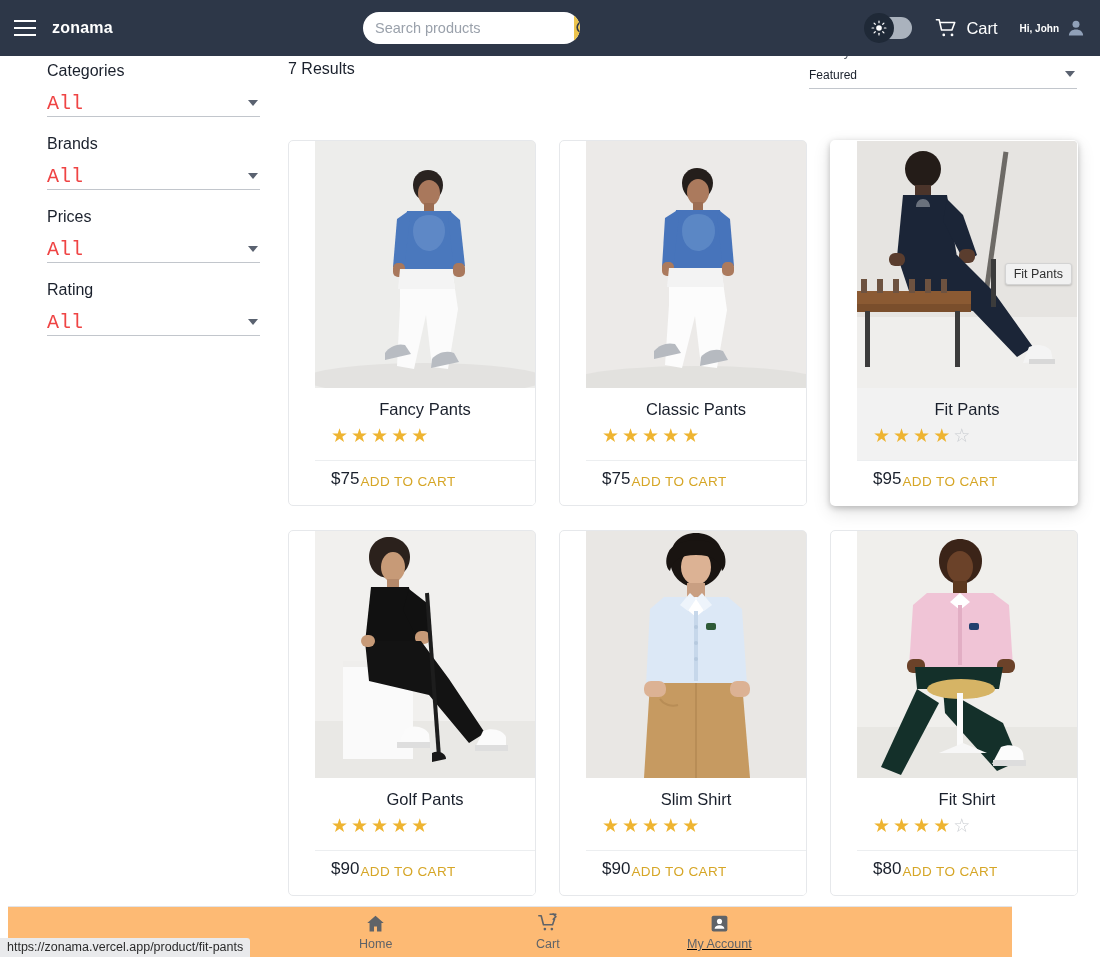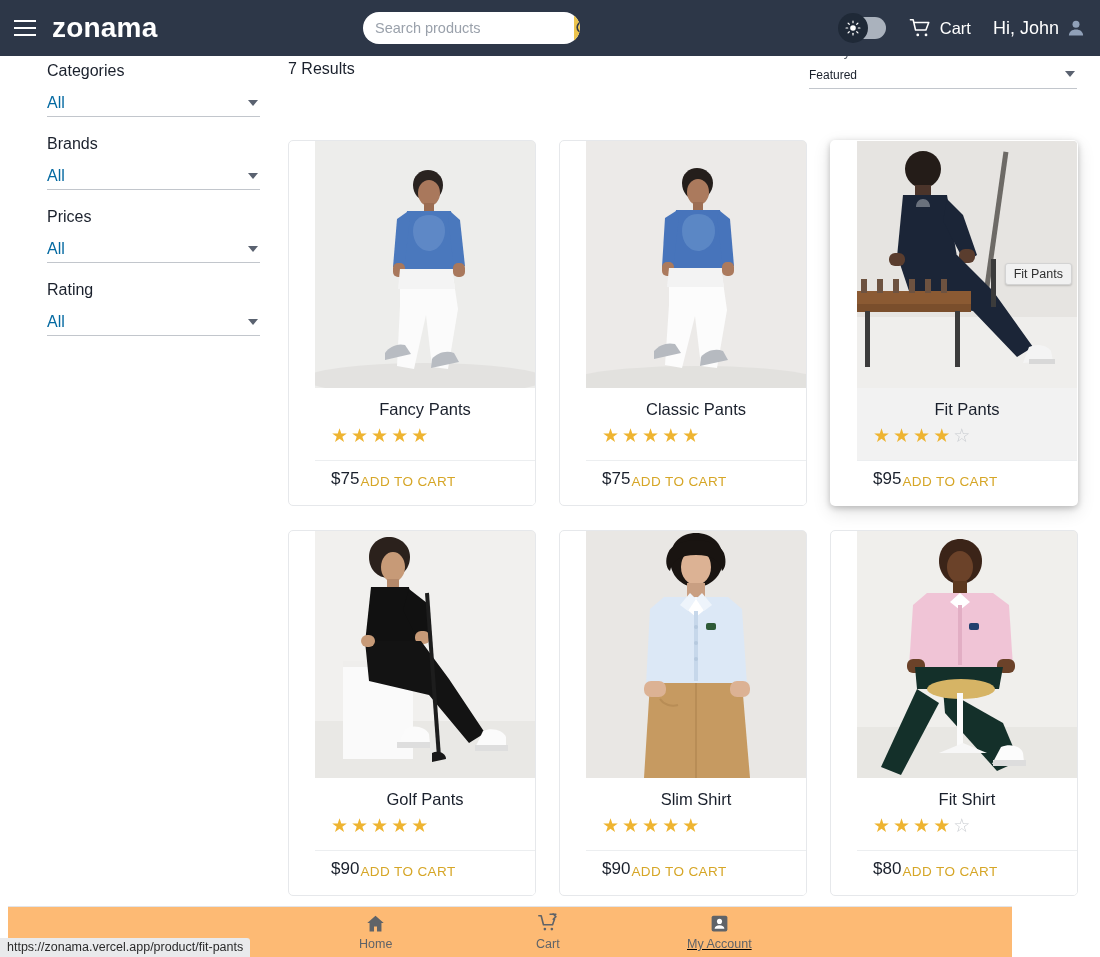--- a/index.html
+++ b/index.html
@@ -30,7 +30,7 @@
   }
   .brand {
     color: #ffffff;
-    font-size: 28px;
+    font-size: 16px;
     font-weight: bold;
     margin-left: 12px;
     letter-spacing: .2px;

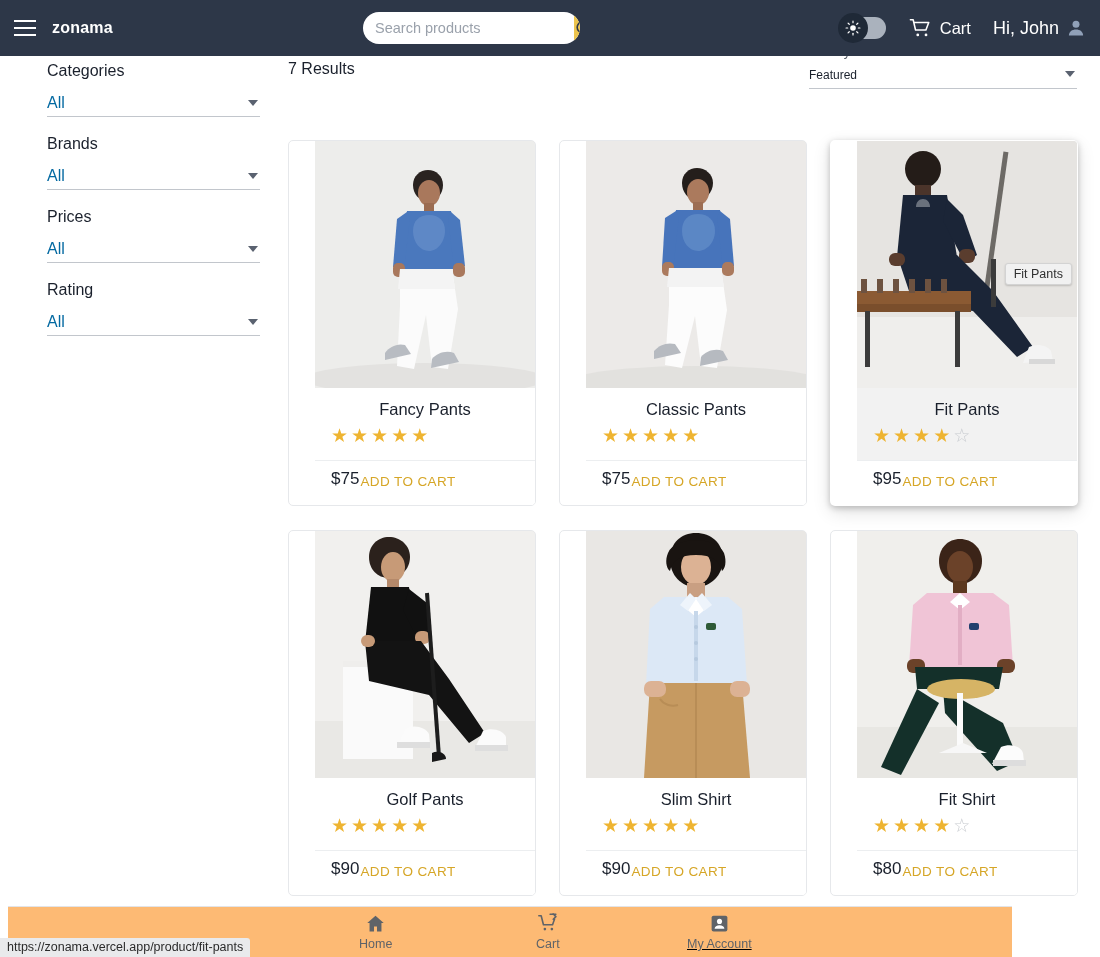--- a/index.html
+++ b/index.html
@@ -82,7 +82,7 @@
     display: flex; align-items: center; gap: 7px;
     color: #ffffff; font-size: 16.5px; cursor: pointer;
   }
-  .user-link { font-weight: normal; font-size: 18px; justify-content: space-between; }
+  .user-link { font-weight: bold; font-size: 10px; justify-content: space-between; }
 
   
   .sidebar {

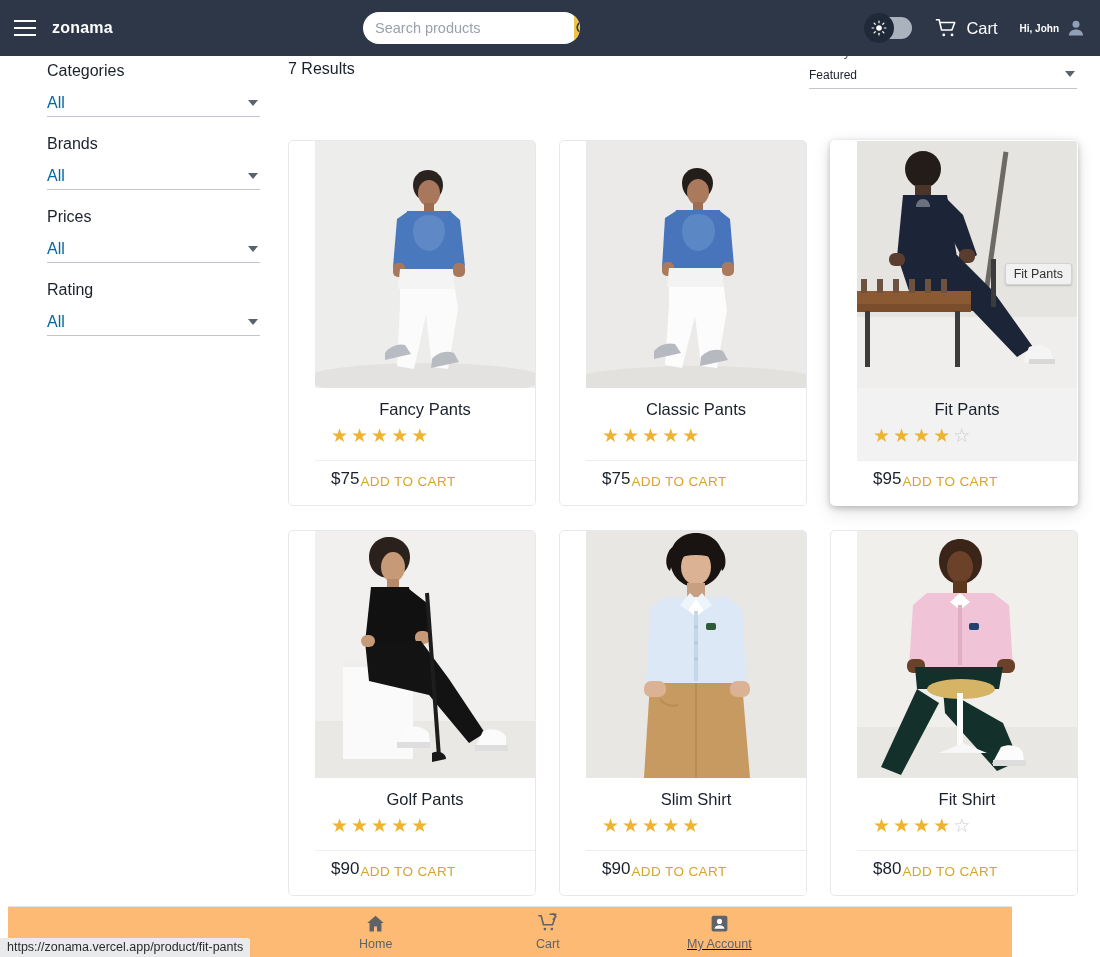--- a/index.html
+++ b/index.html
@@ -100,7 +100,7 @@
     display: flex; align-items: center;
     cursor: pointer;
   }
-  .filter-value { font-size: 16px; color: #0369a1; }
+  .filter-value { font-size: 20px; color: #ef4444; font-family: Liberation Mono, monospace; }
   .caret {
     position: absolute; right: 2px; top: 10px;
     width: 0; height: 0;

